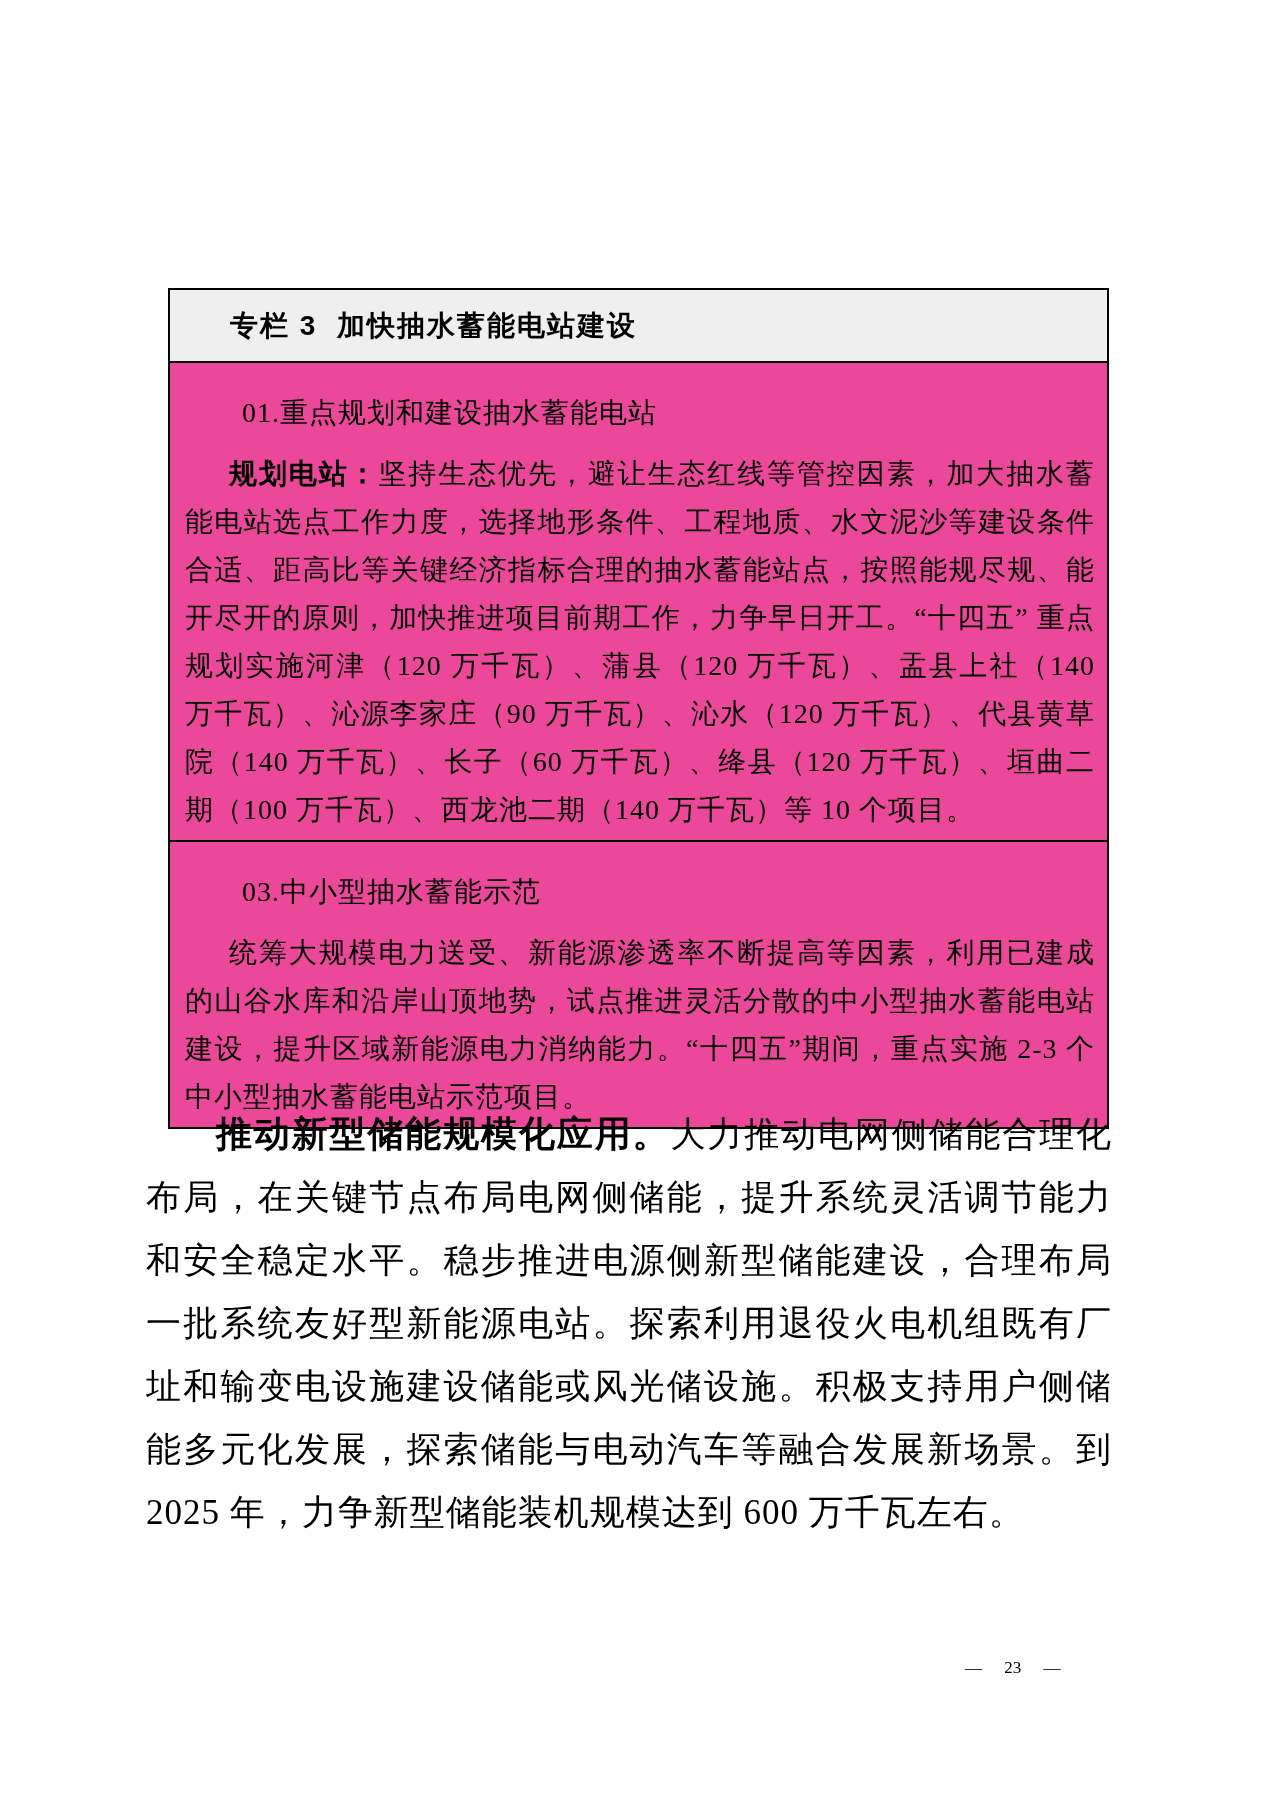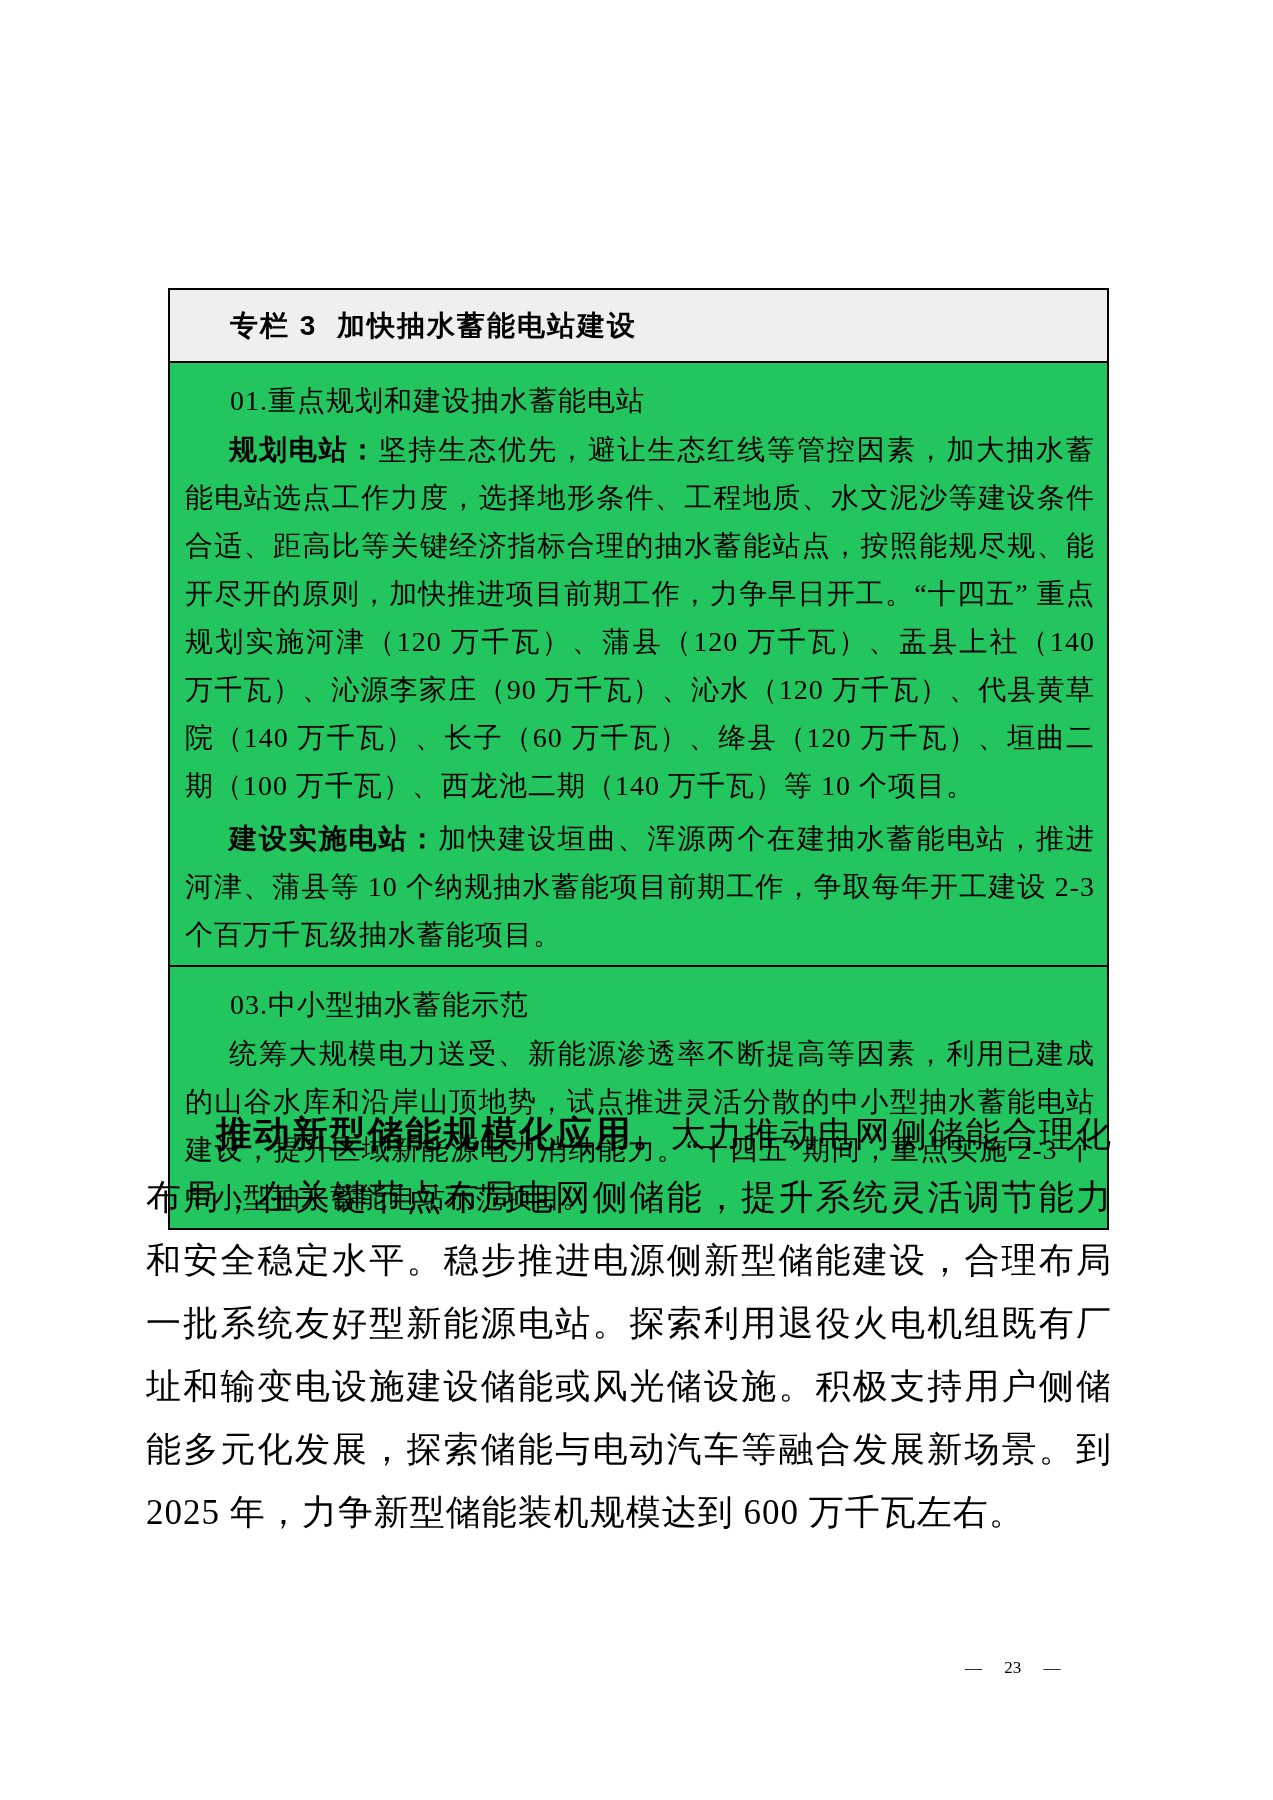--- a/index.html
+++ b/index.html
@@ -19,7 +19,7 @@
     width:941px;
     border:2px solid #000;
     box-sizing:border-box;
-    background:#22c55e;
+    background:#ec4899;
   }
   .box-header {
     background:#efeff0;

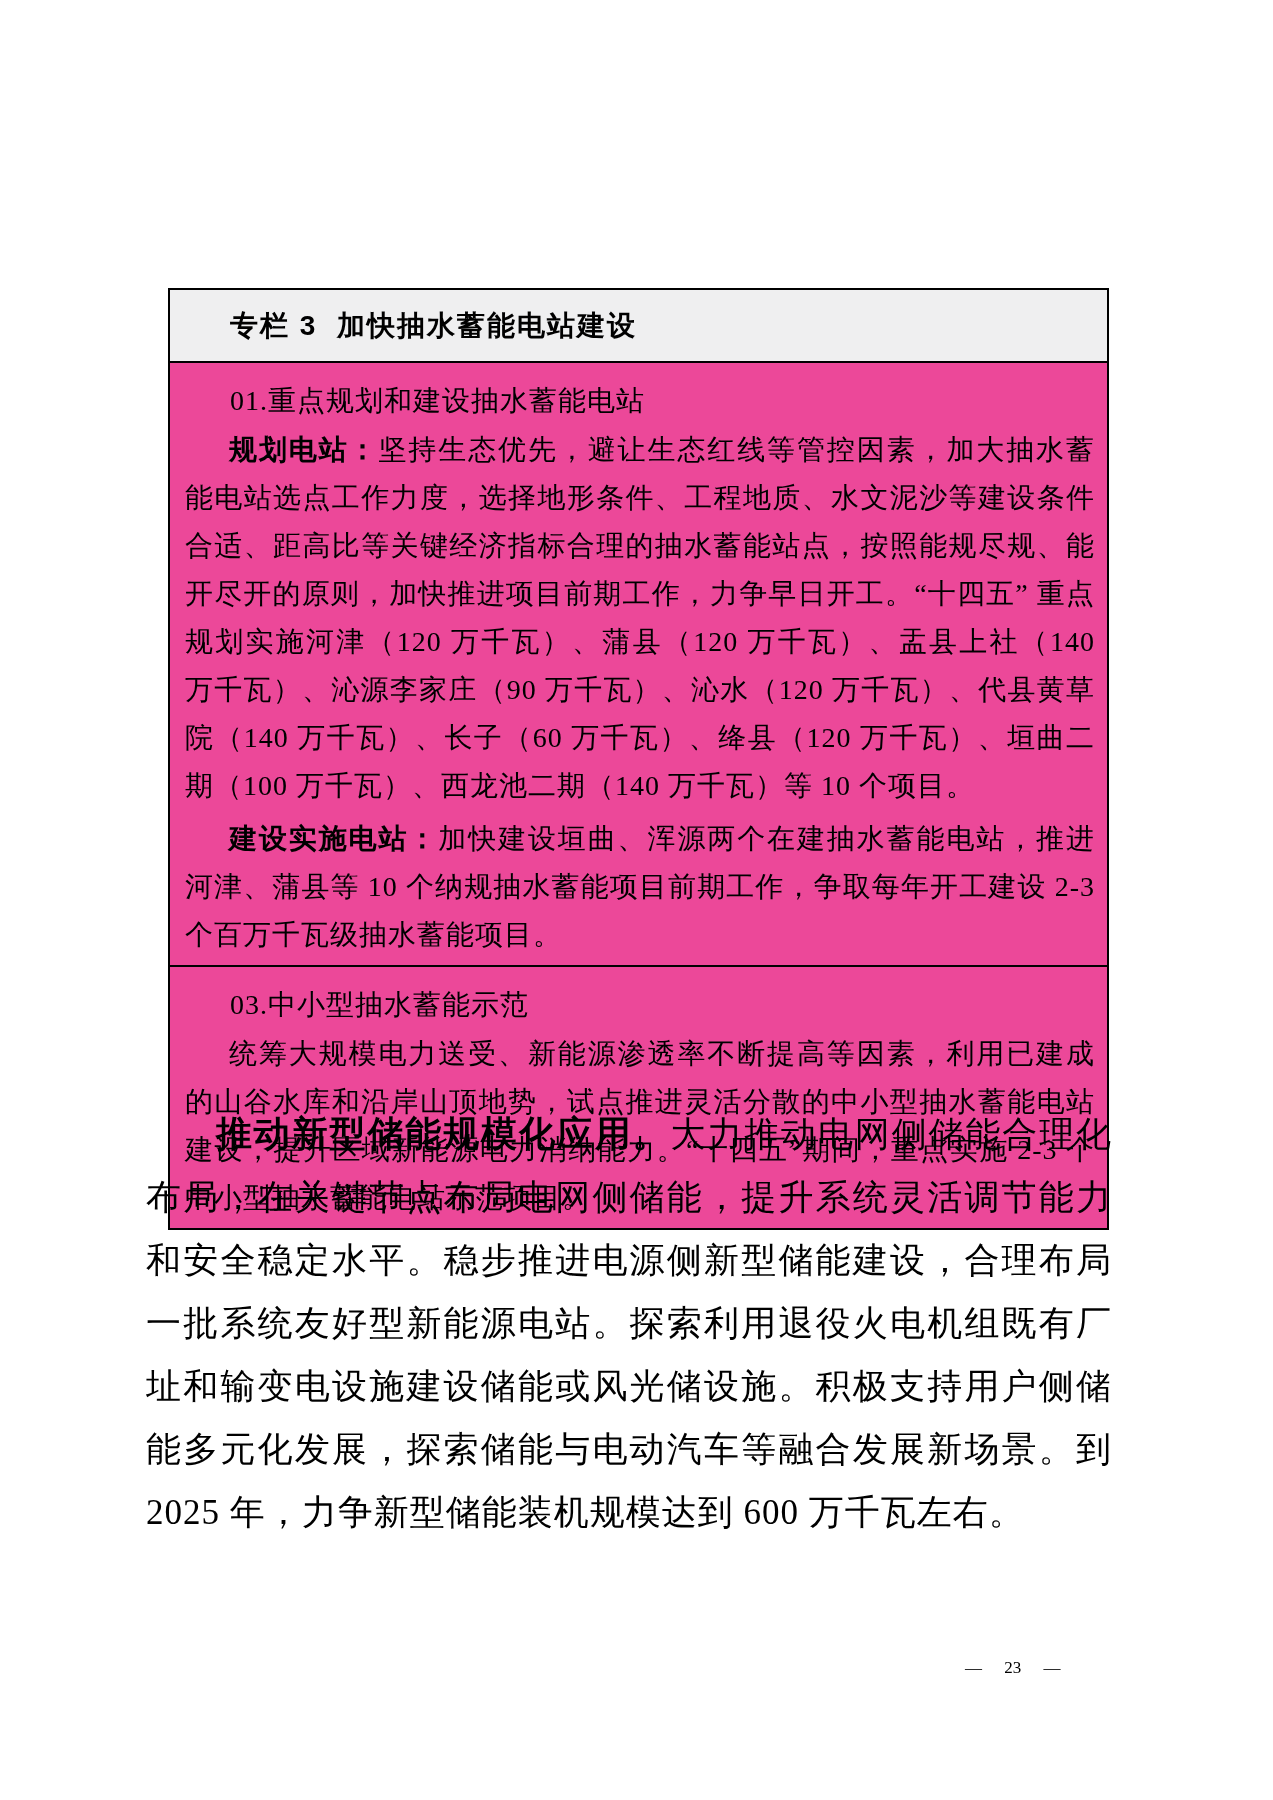--- a/index.html
+++ b/index.html
@@ -42,7 +42,7 @@
     letter-spacing:1px;
   }
   .box-section + .box-section { border-top:2px solid #000; }
-  .sec-heading { text-indent:44px; margin:1px; }
+  .sec-heading { text-indent:44px; margin:13px; }
   .box-para { margin:0; text-indent:44px; }
   .box-para + .box-para { margin-top:5px; }
   .lead {

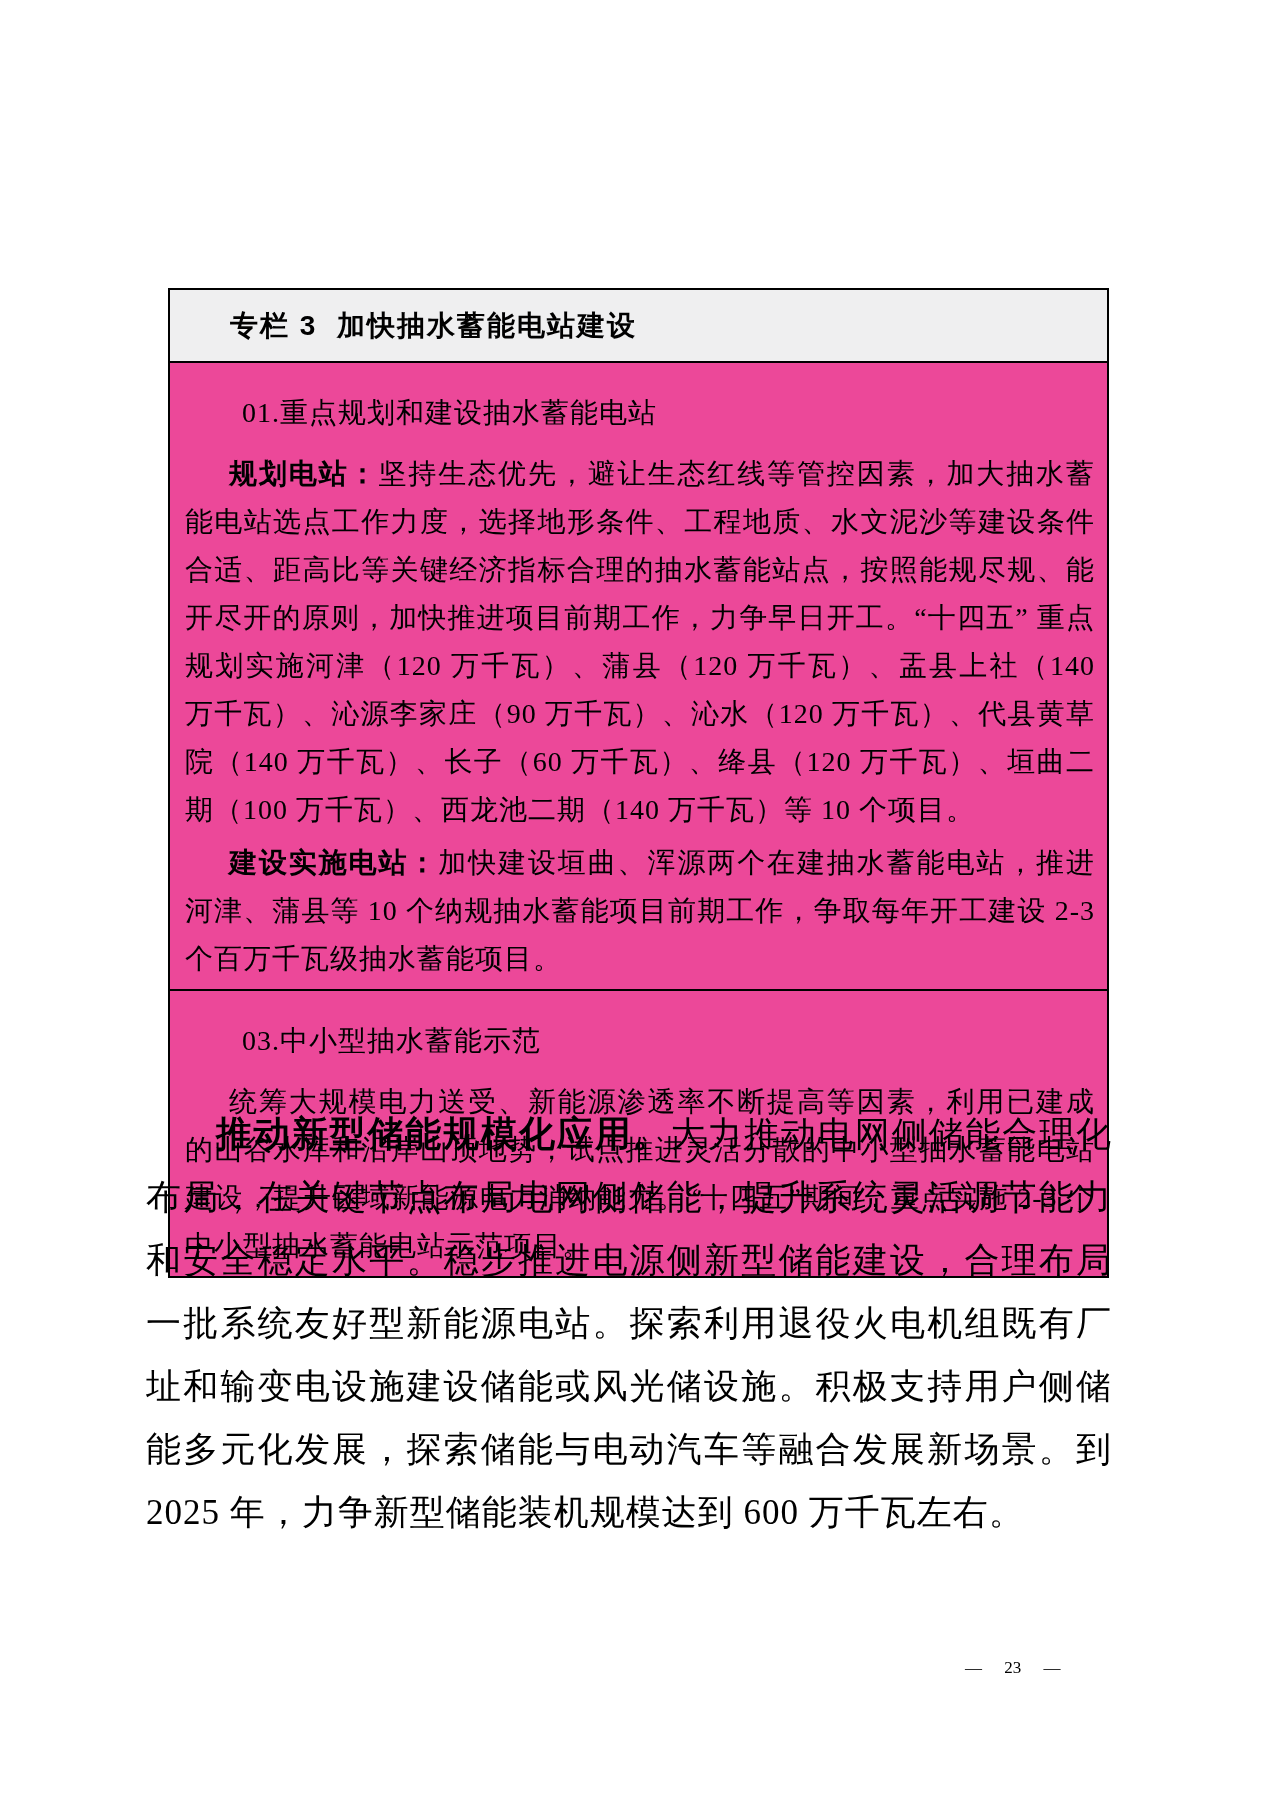--- a/index.html
+++ b/index.html
@@ -87,7 +87,6 @@
     <div class="box-section">
       <p class="sec-heading">01.重点规划和建设抽水蓄能电站</p>
       <p class="box-para"><span class="lead">规划电站：</span><span>坚持生态优先，避让生态红线等管控因素，加大抽水蓄能电站选点工作力度，选择地形条件、工程地质、水文泥沙等建设条件合适、距高比等关键经济指标合理的抽水蓄能站点，按照能规尽规、能开尽开的原则，加快推进项目前期工作，力争早日开工。“十四五” 重点规划实施河津（120 万千瓦）、蒲县（120 万千瓦）、盂县上社（140 万千瓦）、沁源李家庄（90 万千瓦）、沁水（120 万千瓦）、代县黄草院（140 万千瓦）、长子（60 万千瓦）、绛县（120 万千瓦）、垣曲二期（100 万千瓦）、西龙池二期（140 万千瓦）等 10 个项目。</span></p>
-      <p class="box-para"><span class="lead">建设实施电站：</span><span>加快建设垣曲、浑源两个在建抽水蓄能电站，推进河津、蒲县等 10 个纳规抽水蓄能项目前期工作，争取每年开工建设 2-3 个百万千瓦级抽水蓄能项目。</span></p>
     </div>
 
     <div class="box-section">

